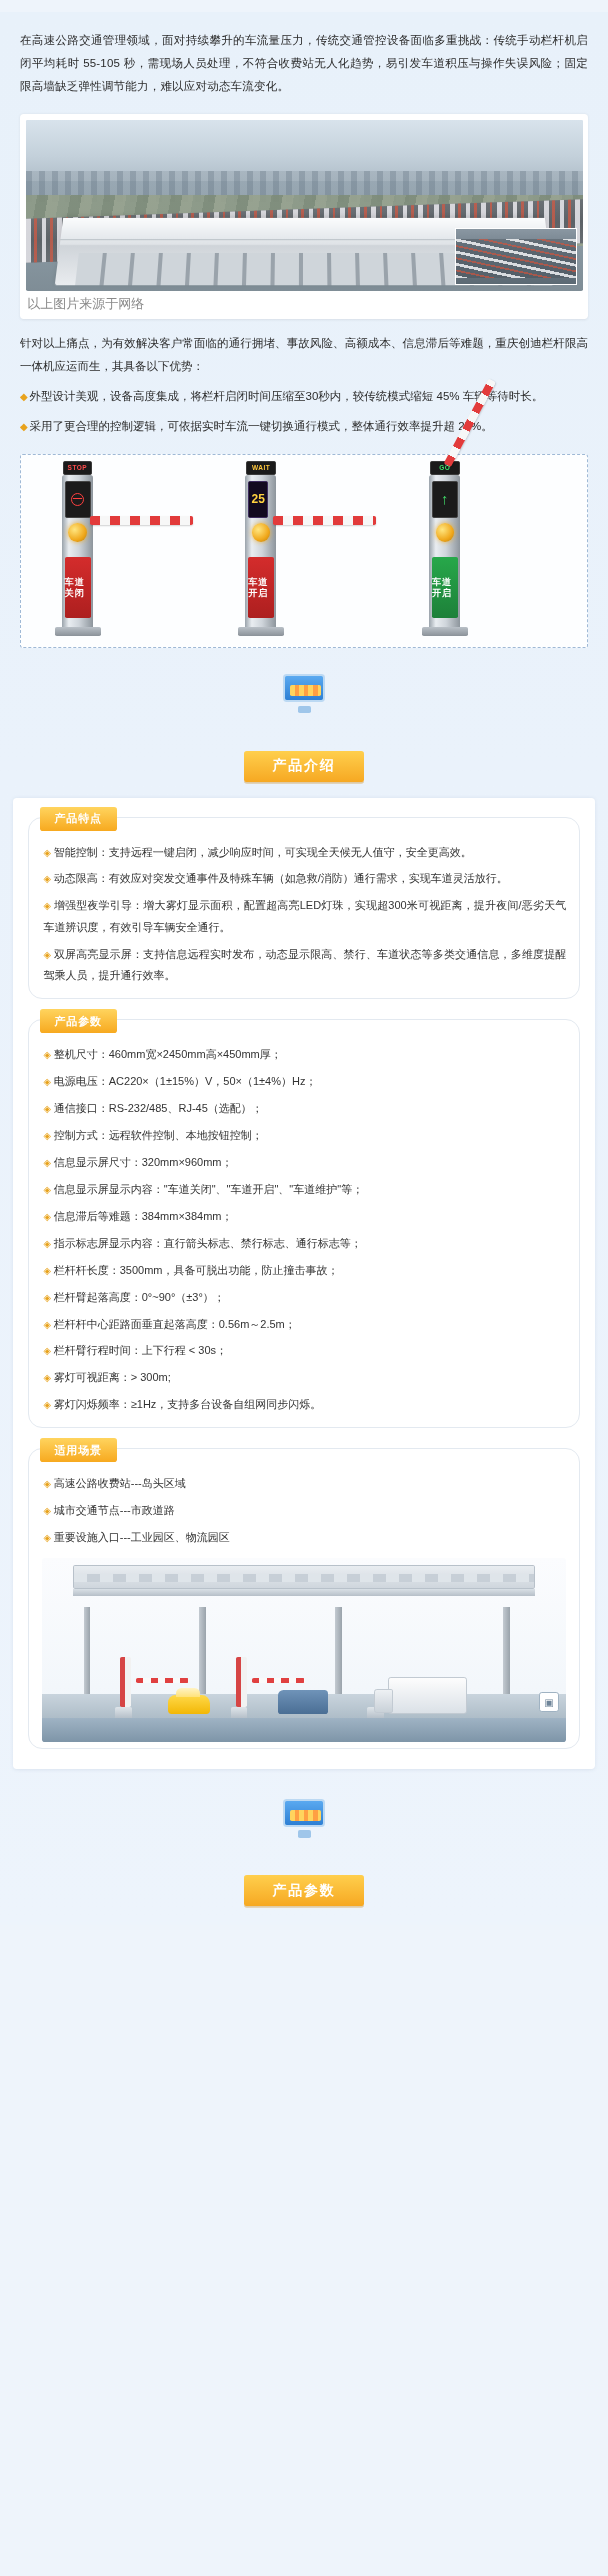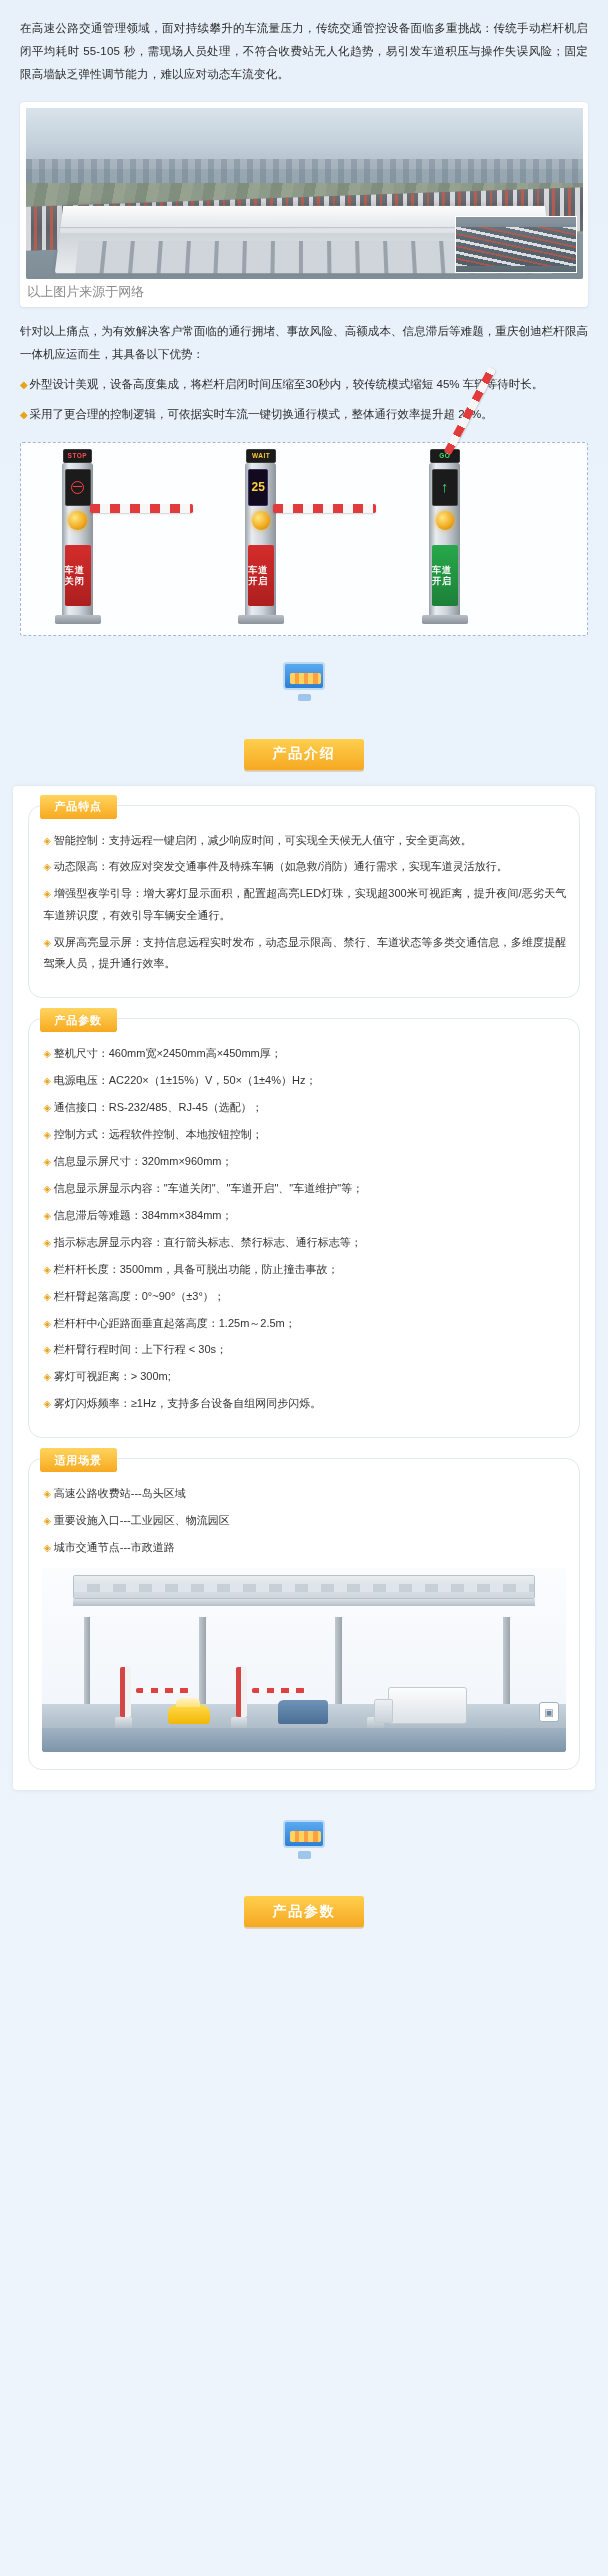--- a/index.html
+++ b/index.html
@@ -14,6 +14,7 @@
     position: relative;
     background: linear-gradient(180deg,#e8f1fa 0%, #eaf2fb 40%, #edf4fc 100%);
     padding-bottom: 18.4px;
+    margin-top: 12px;
   }
 
   

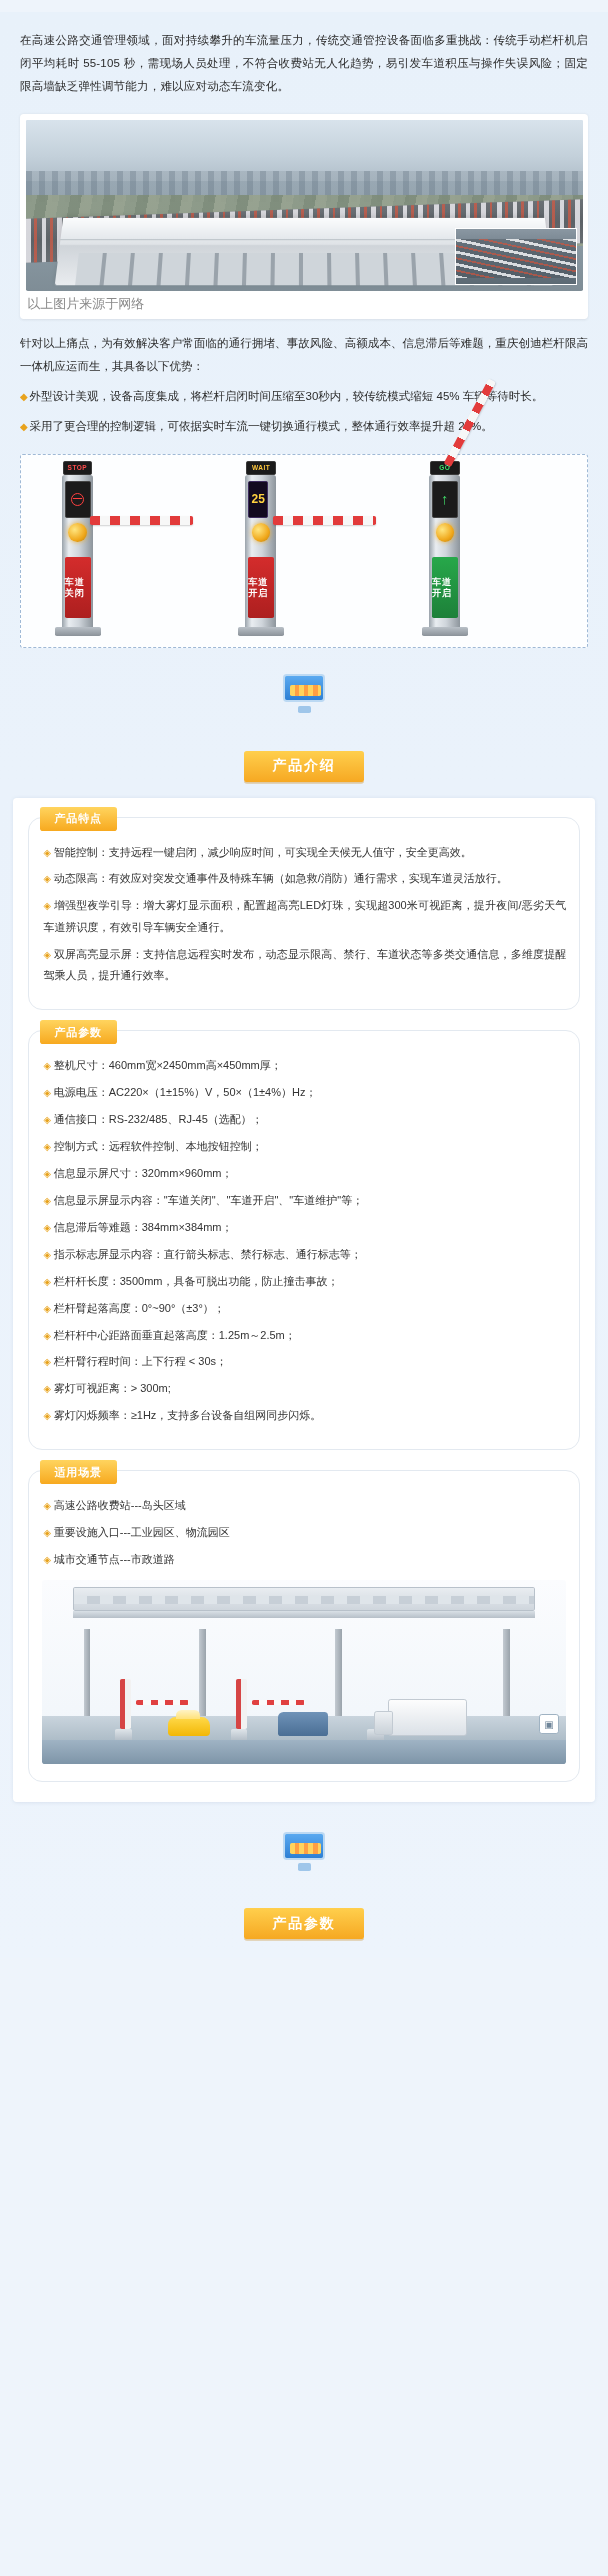--- a/index.html
+++ b/index.html
@@ -255,7 +255,7 @@
   .sub-card {
     border: 0.9px solid #e3e9f0;
     border-radius: 14px;
-    padding: 24px 13px 17px 13px;
+    padding: 24px 13px 6px 13px;
     margin-bottom: 20px;
     position: relative;
     background:#fff;

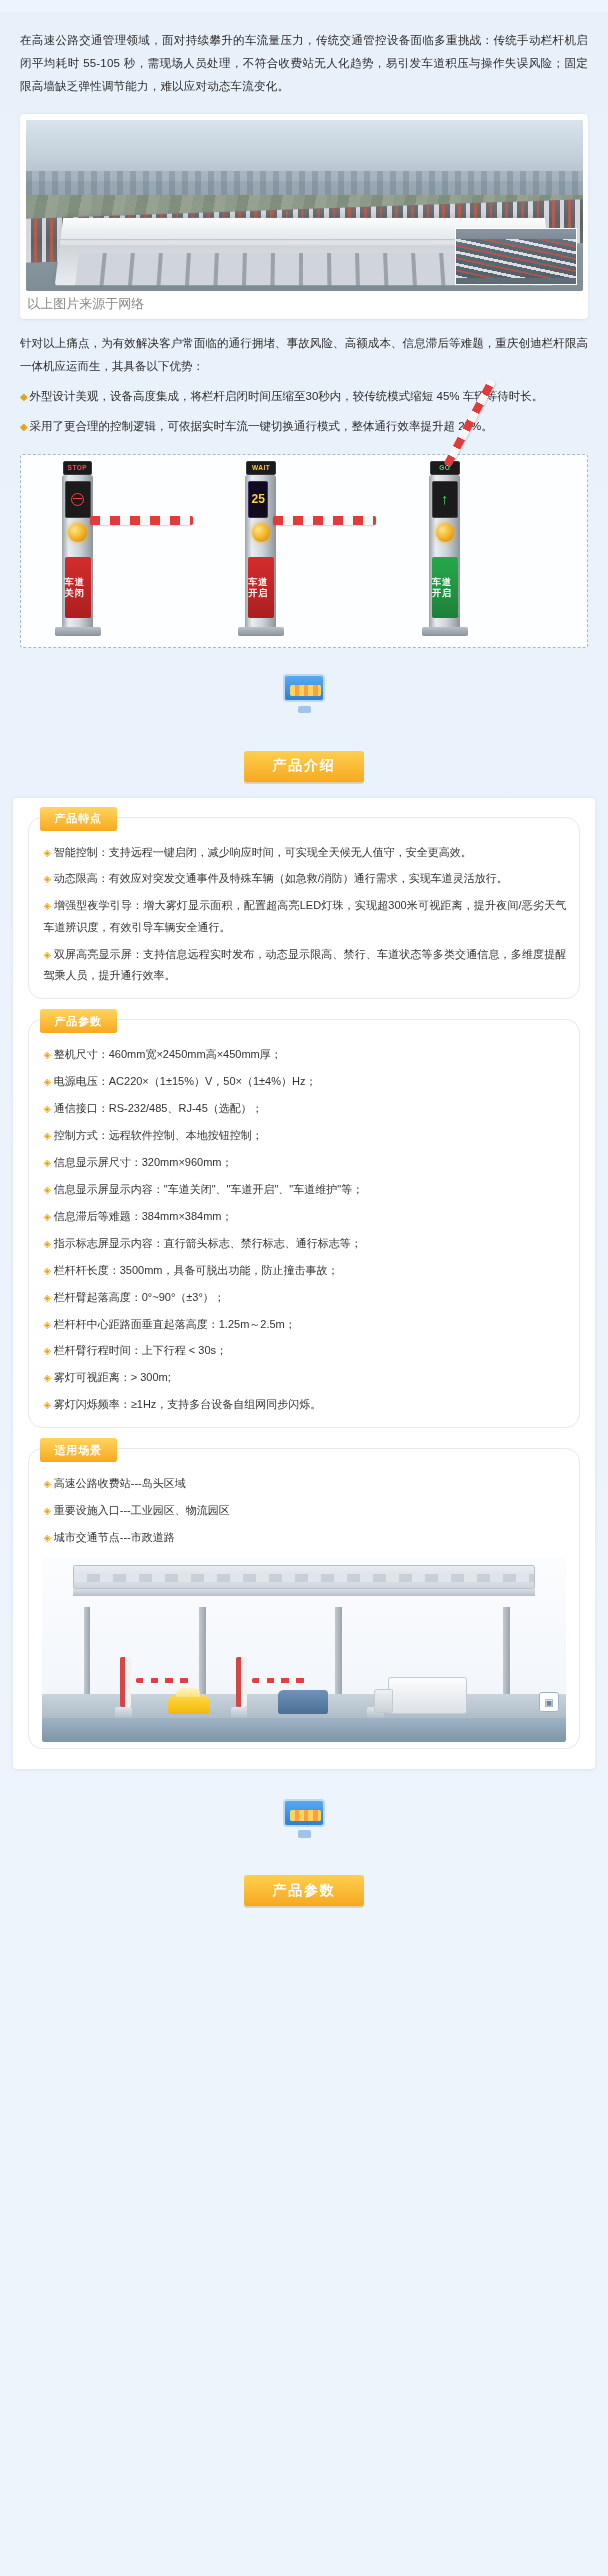--- a/index.html
+++ b/index.html
@@ -475,7 +475,7 @@
       <div class="li"><span class="di">◈</span><span>指示标志屏显示内容：直行箭头标志、禁行标志、通行标志等；</span></div>
       <div class="li"><span class="di">◈</span><span>栏杆杆长度：3500mm，具备可脱出功能，防止撞击事故；</span></div>
       <div class="li"><span class="di">◈</span><span>栏杆臂起落高度：0°~90°（±3°）；</span></div>
-      <div class="li"><span class="di">◈</span><span>栏杆杆中心距路面垂直起落高度：1.25m～2.5m；</span></div>
+      <div class="li"><span class="di">◈</span><span>栏杆杆中心距路面垂直起落高度：0.56m～2.5m；</span></div>
       <div class="li"><span class="di">◈</span><span>栏杆臂行程时间：上下行程 &lt; 30s；</span></div>
       <div class="li"><span class="di">◈</span><span>雾灯可视距离：&gt; 300m;</span></div>
       <div class="li"><span class="di">◈</span><span>雾灯闪烁频率：≥1Hz，支持多台设备自组网同步闪烁。</span></div>

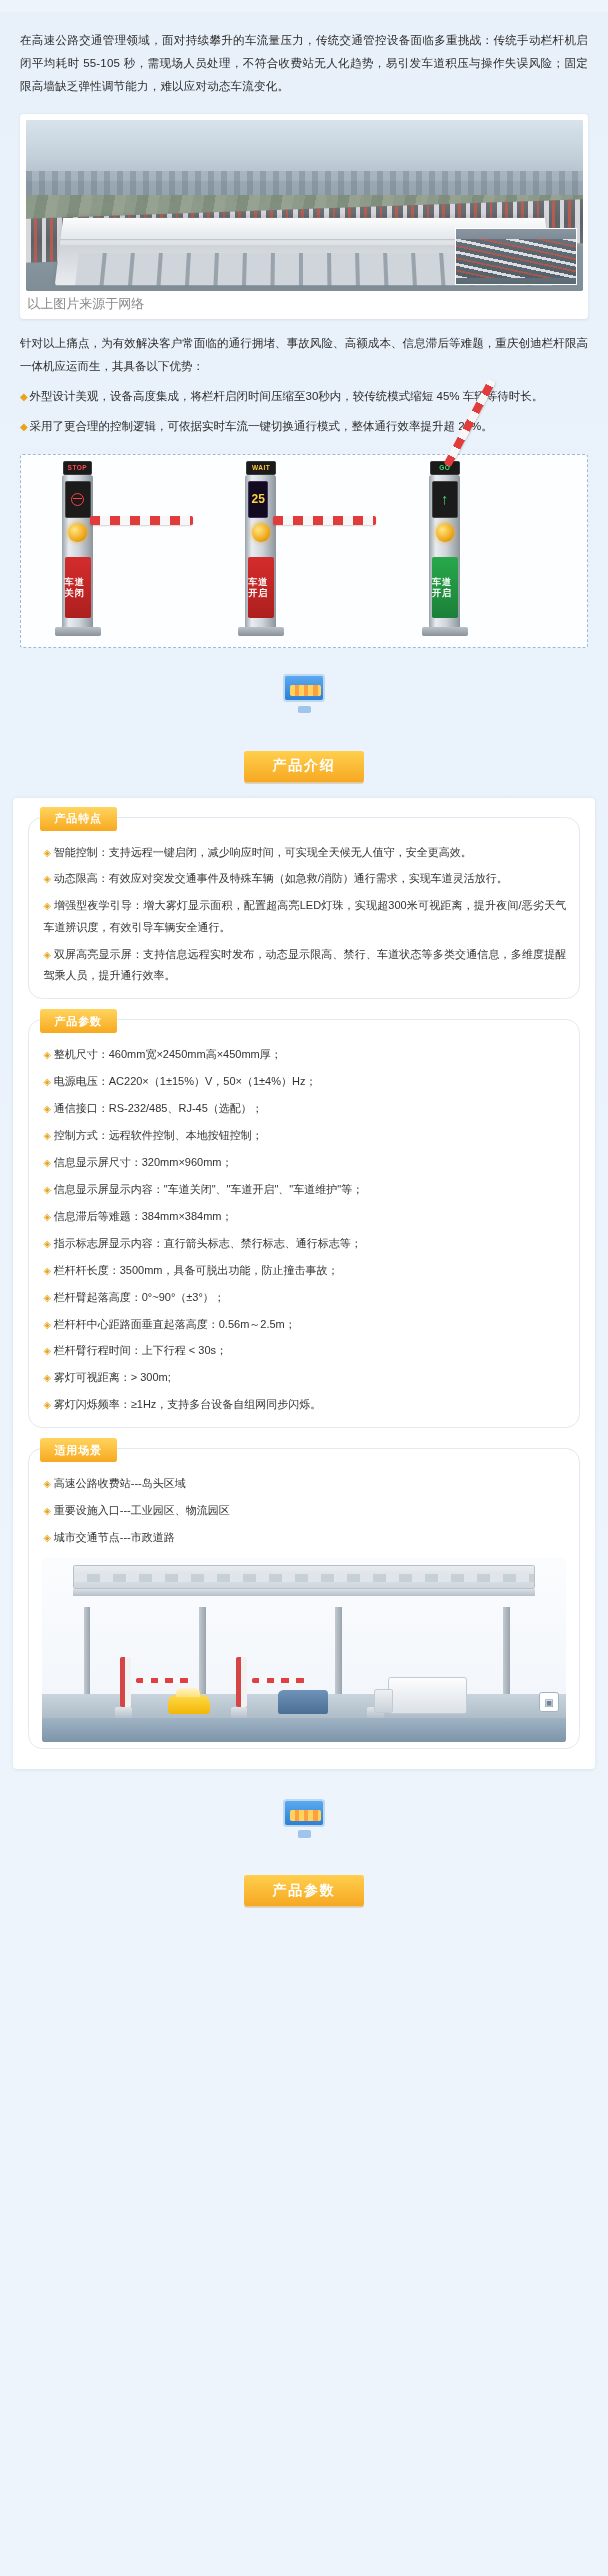--- a/index.html
+++ b/index.html
@@ -484,8 +484,8 @@
     <div class="sub-card">
       <div class="sub-tag">适用场景</div>
       <div class="li"><span class="di">◈</span><span>高速公路收费站---岛头区域</span></div>
+      <div class="li"><span class="di">◈</span><span>城市交通节点---市政道路</span></div>
       <div class="li"><span class="di">◈</span><span>重要设施入口---工业园区、物流园区</span></div>
-      <div class="li"><span class="di">◈</span><span>城市交通节点---市政道路</span></div>
 
       <div class="scene">
         <div class="sc-canopy">

